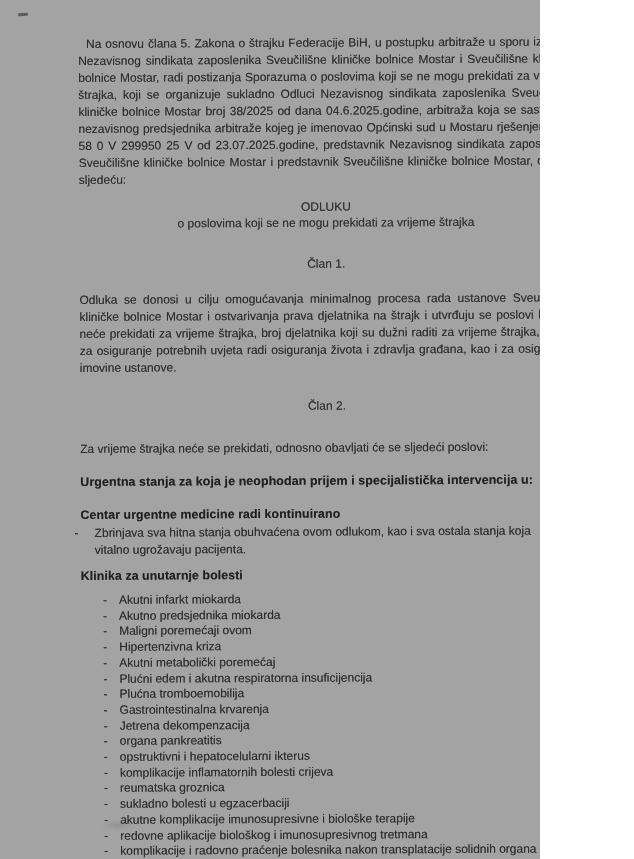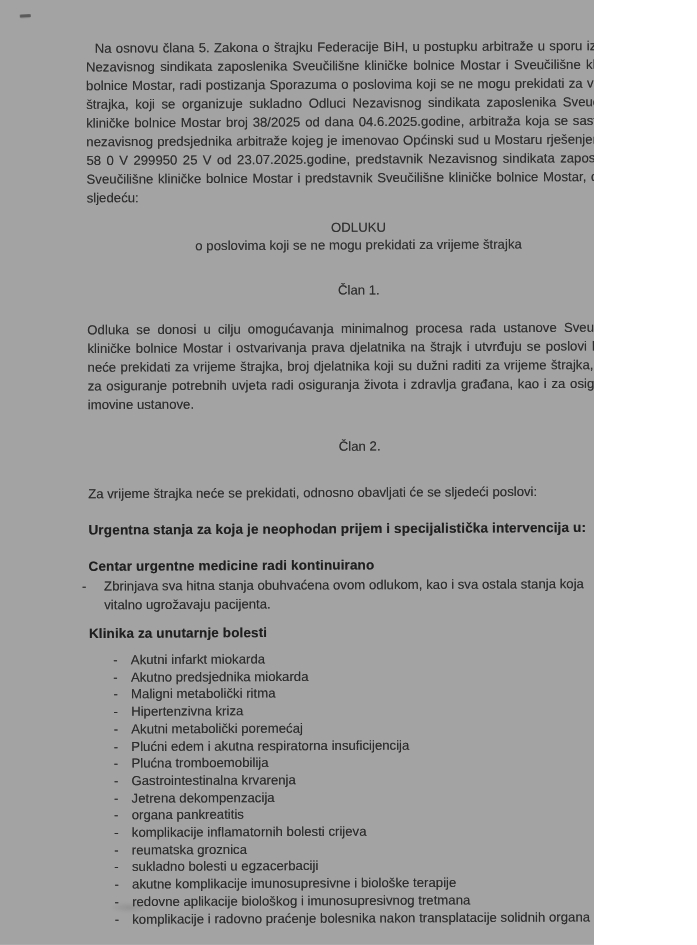--- a/index.html
+++ b/index.html
@@ -133,7 +133,7 @@
     <div class="cond-list">
         <div class="list-item"><span class="dash">-</span><span>Akutni infarkt miokarda</span></div>
         <div class="list-item"><span class="dash">-</span><span>Akutno predsjednika miokarda</span></div>
-        <div class="list-item"><span class="dash">-</span><span>Maligni metabolički ritma</span></div>
+        <div class="list-item"><span class="dash">-</span><span>Maligni poremećaji ovom</span></div>
         <div class="list-item"><span class="dash">-</span><span>Hipertenzivna kriza</span></div>
         <div class="list-item"><span class="dash">-</span><span>Akutni metabolički poremećaj</span></div>
         <div class="list-item"><span class="dash">-</span><span>Plućni edem i akutna respiratorna insuficijencija</span></div>

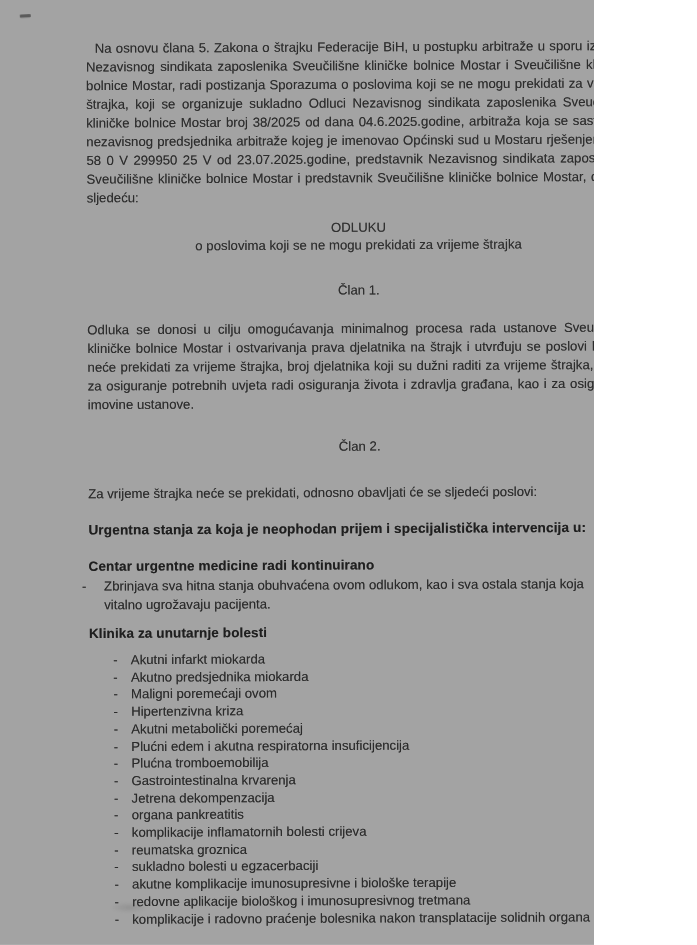--- a/index.html
+++ b/index.html
@@ -141,7 +141,7 @@
         <div class="list-item"><span class="dash">-</span><span>Gastrointestinalna krvarenja</span></div>
         <div class="list-item"><span class="dash">-</span><span>Jetrena dekompenzacija</span></div>
         <div class="list-item"><span class="dash">-</span><span>organa pankreatitis</span></div>
-        <div class="list-item"><span class="dash">-</span></div>
+        <div class="list-item"><span class="dash">-</span><span>opstruktivni i hepatocelularni ikterus</span></div>
         <div class="list-item"><span class="dash">-</span><span>komplikacije inflamatornih bolesti crijeva</span></div>
         <div class="list-item"><span class="dash">-</span><span>reumatska groznica</span></div>
         <div class="list-item"><span class="dash">-</span><span>sukladno bolesti u egzacerbaciji</span></div>

